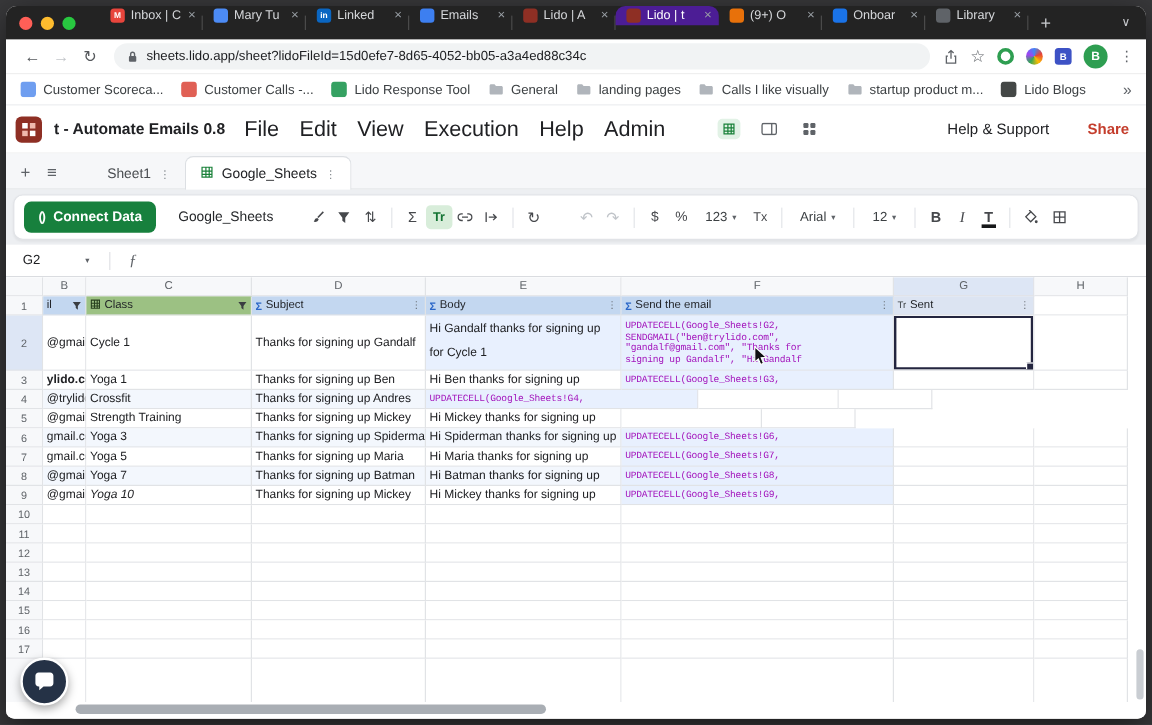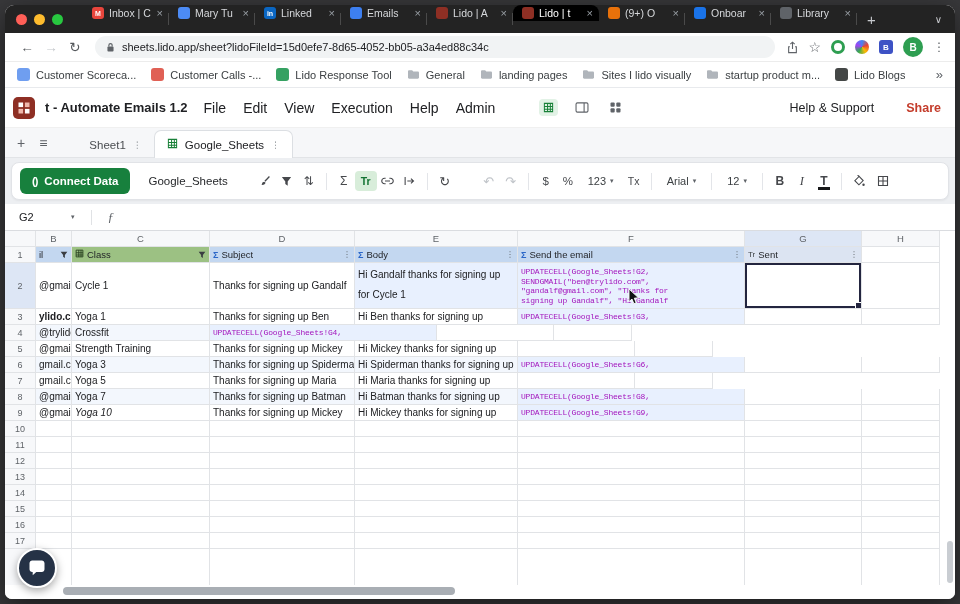--- a/index.html
+++ b/index.html
@@ -14,7 +14,7 @@
 .tabs{display:flex;height:28px;margin-left:12px;}
 .tab{width:86px;height:16px;display:flex;align-items:center;gap:5px;padding:0 6px 0 9px;color:#d6d8db;font-size:10.5px;position:relative;}
 .tab:not(.active)::after{content:"";position:absolute;right:0;top:8px;height:12px;width:1px;background:#4a4a4a;}
-.tab.active{background:#000000;border-radius:8px 8px 0 0;color:#fff;}
+.tab.active{background:#4c1d95;border-radius:8px 8px 0 0;color:#fff;}
 .fav{width:12px;height:12px;border-radius:3px;flex:none;font-size:7px;font-weight:bold;color:#fff;display:flex;align-items:center;justify-content:center;}
 .tlabel{flex:1;overflow:hidden;white-space:nowrap;}
 .tclose{color:#9aa0a6;font-size:11px;flex:none;}

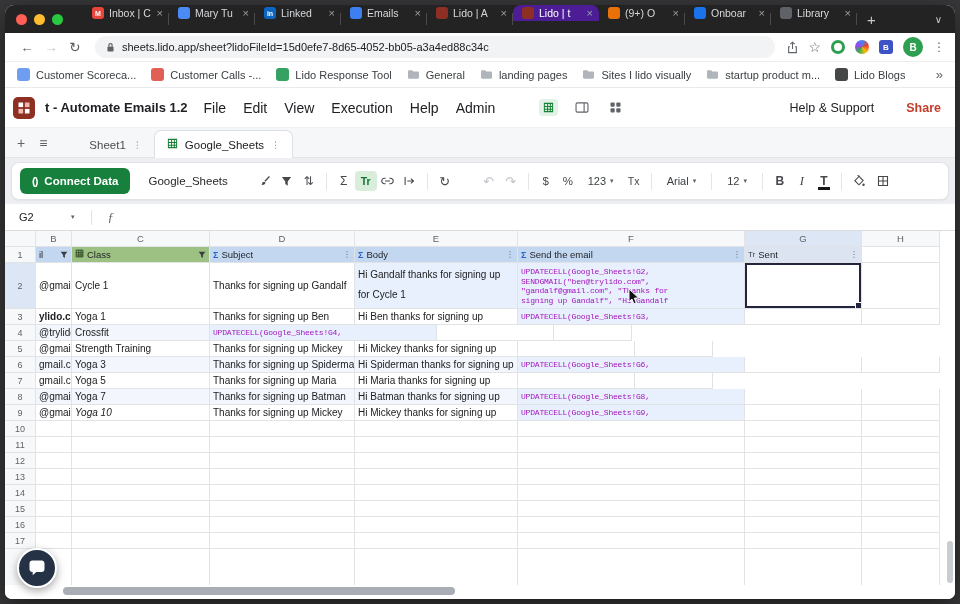--- a/index.html
+++ b/index.html
@@ -249,7 +249,7 @@
               <path d="M1 2.6C1 1.9 1.6 1.3 2.3 1.3h3.2l1.3 1.5h4.9c.7 0 1.3.6 1.3 1.3v5.3c0 .7-.6 1.3-1.3 1.3H2.3C1.6 10.7 1 10.1 1 9.4Z" fill="#b0b5bb"></path>
             </svg>
           </span>
-          <span class="bmlabel">Sites I lido visually</span>
+          <span class="bmlabel">Calls I like visually</span>
         </div>
         <div class="bmitem">
           <span class="bmicon tr">

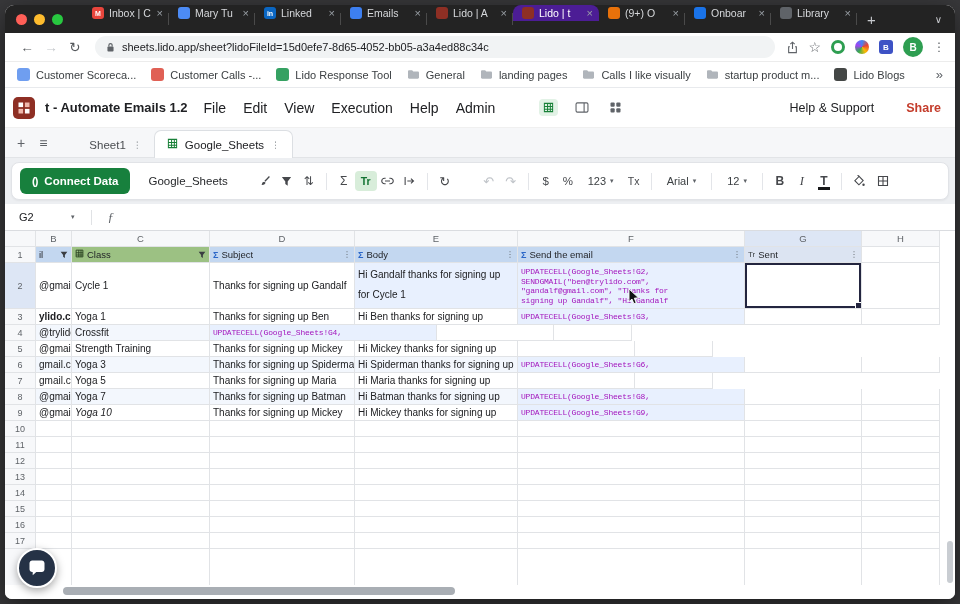--- a/index.html
+++ b/index.html
@@ -276,7 +276,7 @@
           <rect x="6.9" y="6.9" width="4.6" height="4.6" fill="#fff"></rect>
         </svg>
       </span>
-    <span class="apptitle">t - Automate Emails 1.2</span>
+    <span class="apptitle">t - Automate Emails 0.8</span>
     <div class="menus" id="menus">
         <span class="menu">File</span>
         <span class="menu">Edit</span>

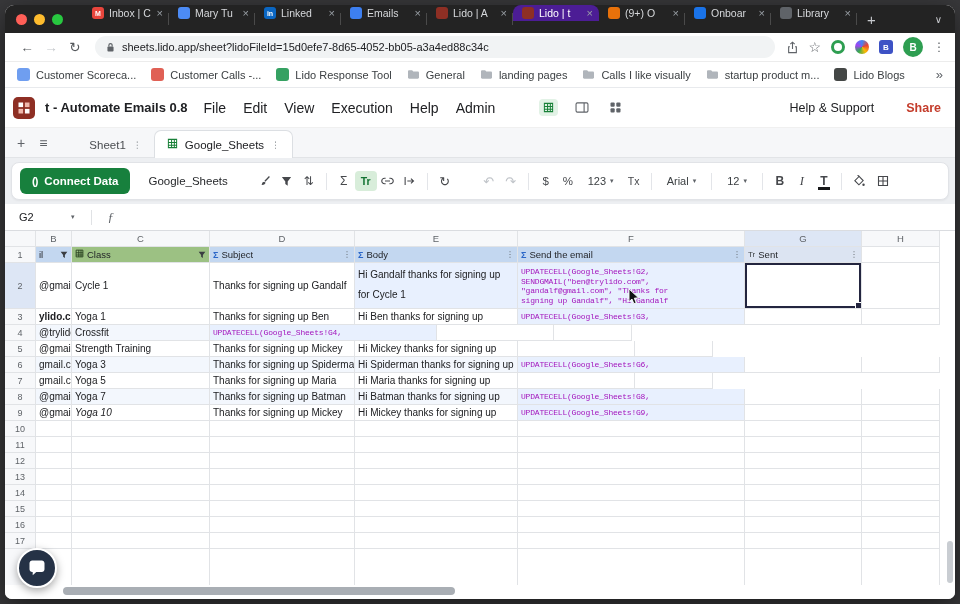--- a/index.html
+++ b/index.html
@@ -49,7 +49,7 @@
 .appheader{position:absolute;top:83px;left:0;width:100%;height:40px;background:#fff;display:flex;align-items:center;padding:0 14px 0 8px;border-bottom:1px solid #f0f0f0;}
 .logo{width:22px;height:22px;border-radius:5px;background:var(--brand_red);display:flex;align-items:center;justify-content:center;flex:none;}
 .apptitle{font-size:13px;font-weight:bold;color:#202124;margin:0 16px 0 10px;white-space:nowrap;}
-.menus{display:flex;gap:17px;font-size:14px;color:#202124;}
+.menus{display:flex;gap:17px;font-size:18px;color:#202124;}
 .hdicons{display:flex;gap:13px;margin-left:44px;align-items:center;}
 .hdicon{display:inline-flex;align-items:center;justify-content:center;padding:3px 4px;border-radius:4px;}
 .hdicon.active{background:#e2f2e6;}

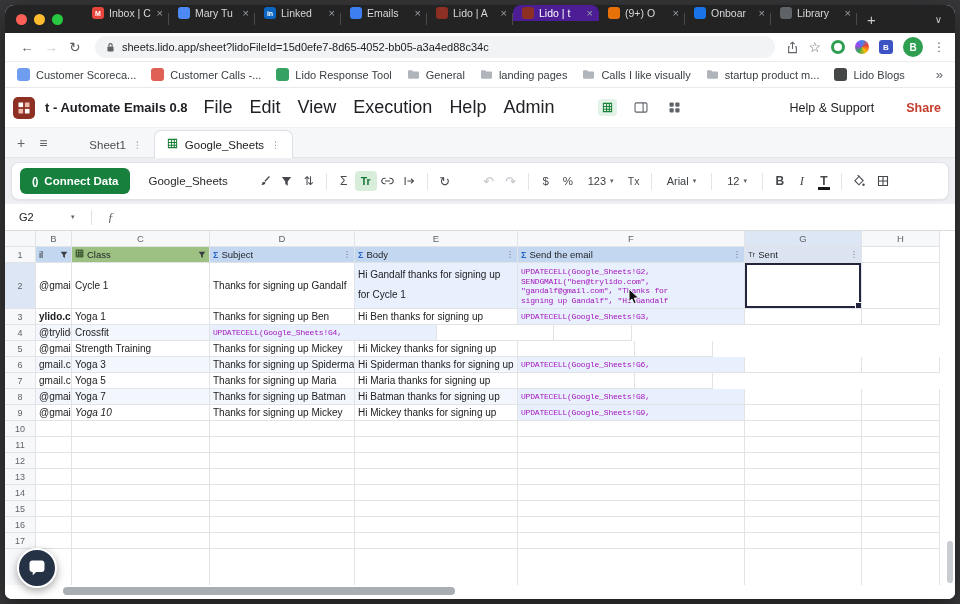--- a/index.html
+++ b/index.html
@@ -497,6 +497,7 @@
         <div class="gcell rownum">4</div>
         <div class="gcell dcell band" style="width: 36px;">@trylido.</div>
         <div class="gcell dcell band" style="width: 138px;">Crossfit</div>
+        <div class="gcell dcell band" style="width: 145px;">Thanks for signing up Andres</div>
         <div class="gcell dcell colF filled" style="width: 227px;">UPDATECELL(Google_Sheets!G4,</div>
         <div class="gcell dcell" style="width: 117px;"></div>
         <div class="gcell dcell" style="width: 78px;"></div>

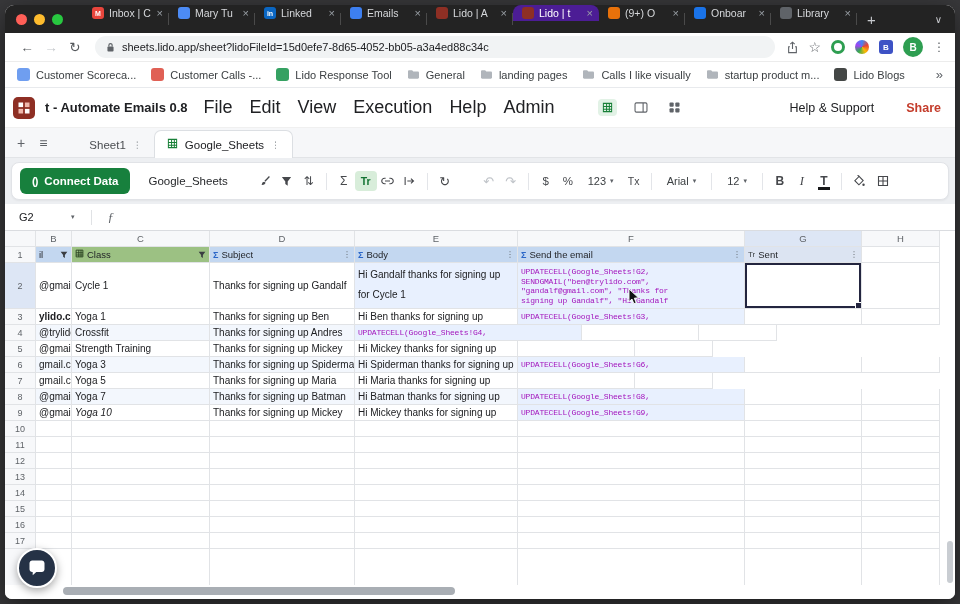--- a/index.html
+++ b/index.html
@@ -527,6 +527,7 @@
         <div class="gcell dcell" style="width: 138px;">Yoga 5</div>
         <div class="gcell dcell" style="width: 145px;">Thanks for signing up Maria</div>
         <div class="gcell dcell" style="width: 163px;">Hi Maria thanks for signing up</div>
+        <div class="gcell dcell colF filled" style="width: 227px;">UPDATECELL(Google_Sheets!G7,</div>
         <div class="gcell dcell" style="width: 117px;"></div>
         <div class="gcell dcell" style="width: 78px;"></div>
       </div>

